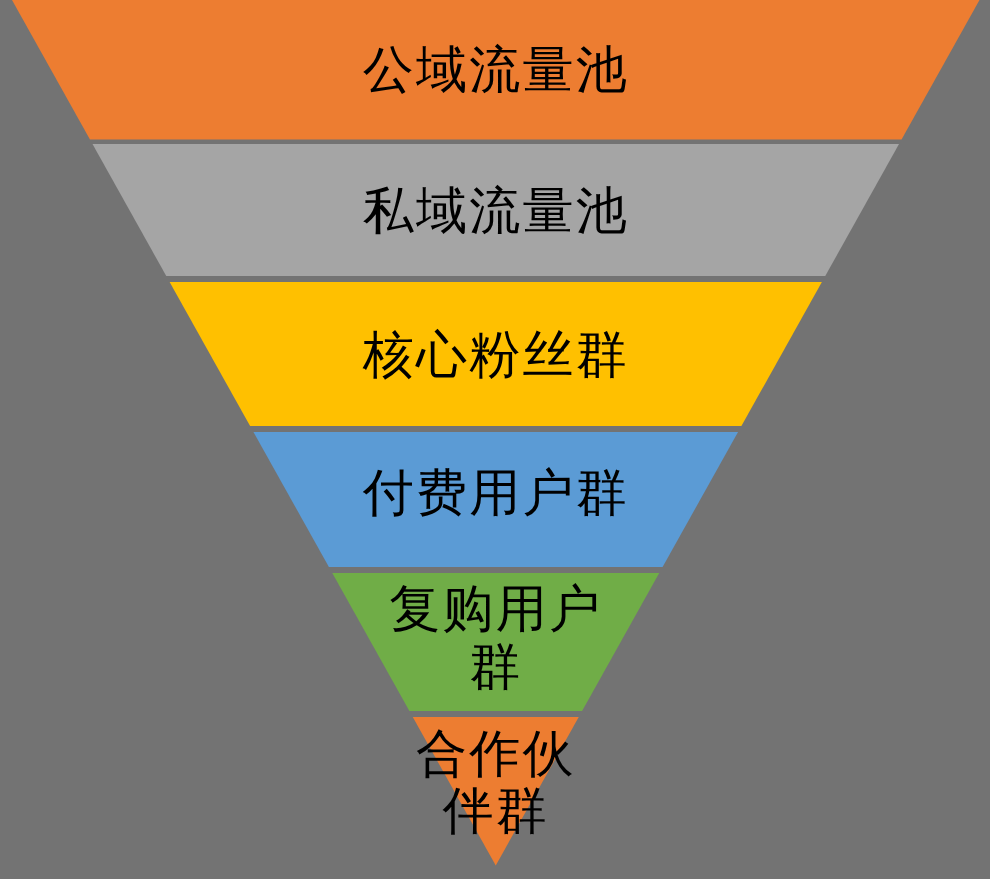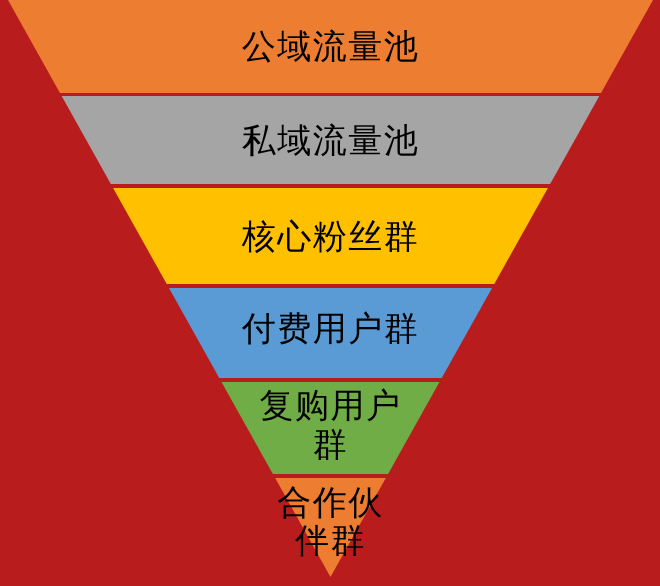--- a/index.html
+++ b/index.html
@@ -12,7 +12,7 @@
     position: relative;
     width: 660px;
     height: 586px;
-    background: #b91c1c;
+    background: #737373;
     overflow: hidden;
   }
   svg {

